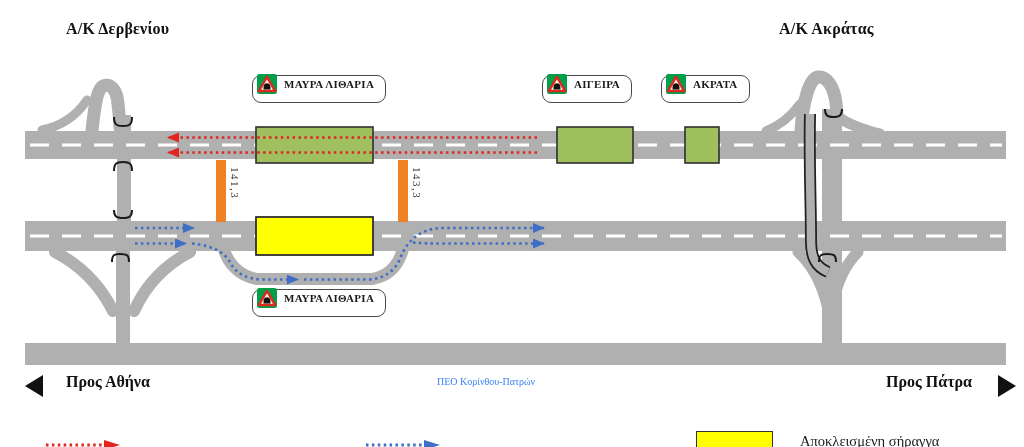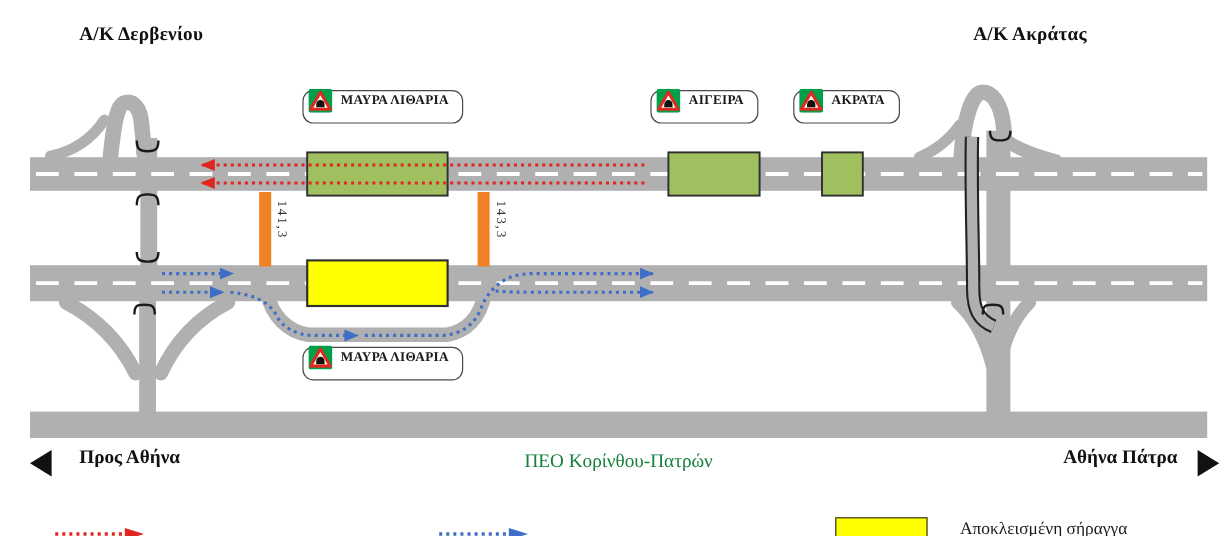--- a/index.html
+++ b/index.html
@@ -102,7 +102,7 @@
   </svg>
 
   <div class="abs ictitle" style="left:66px;top:7px">Α/Κ Δερβενίου</div>
-  <div class="abs ictitle" style="left:811px;top:7px">Α/Κ Ακράτας</div>
+  <div class="abs ictitle" style="left:779px;top:7px">Α/Κ Ακράτας</div>
 
   <div class="pill" style="left:252px;top:62px">
     <svg class="ticon" viewBox="0 0 22 22">

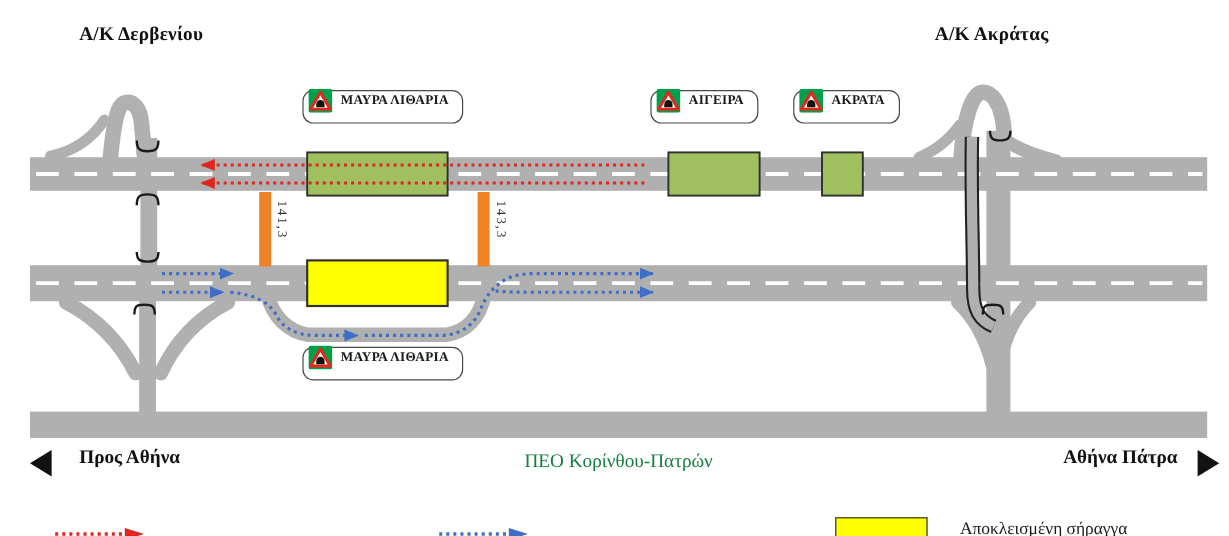--- a/index.html
+++ b/index.html
@@ -15,7 +15,7 @@
   .km{writing-mode:vertical-rl;text-orientation:mixed;font-size:11px;color:#333;
       letter-spacing:1.5px;white-space:nowrap;}
   .dirlabel{font-size:16px;font-weight:bold;color:#111;white-space:nowrap;text-align:center;}
-  .peolabel{font-size:16px;color:#15803d;white-space:nowrap;}
+  .peolabel{font-size:10px;color:#3b82f6;white-space:nowrap;}
   .legend-label{font-size:14.5px;color:#1a1a1a;white-space:nowrap;}
   .tri-left{width:0;height:0;border-top:11px solid transparent;border-bottom:11px solid transparent;
             border-right:18px solid #111;}

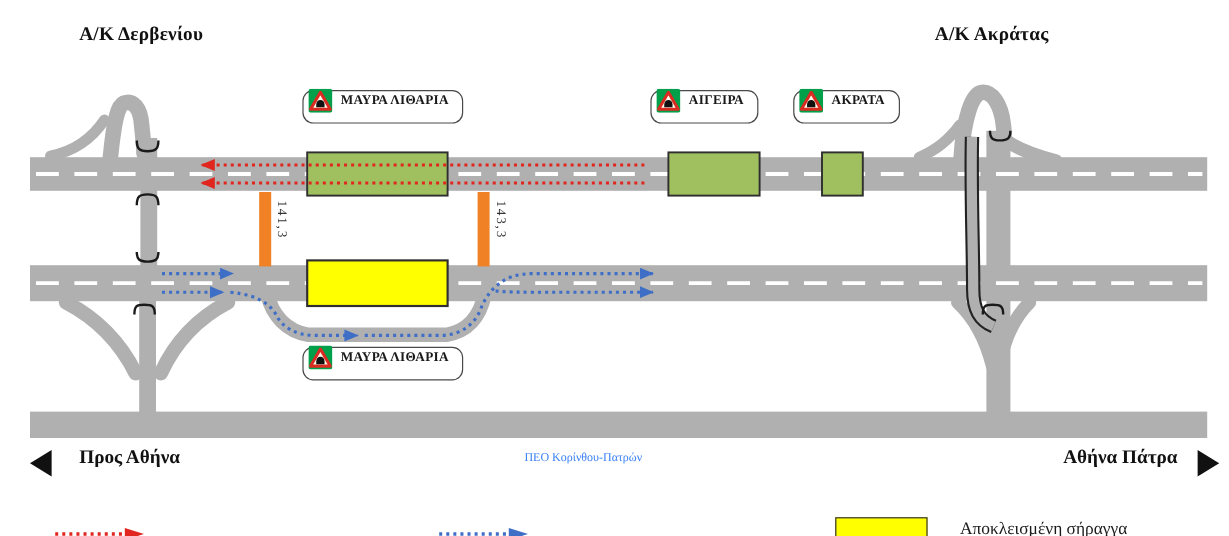--- a/index.html
+++ b/index.html
@@ -146,7 +146,7 @@
   <div class="abs tri-left" style="left:25px;top:362px"></div>
   <div class="abs dirlabel" style="left:66px;top:360px">Προς Αθήνα</div>
   <div class="abs peolabel" style="left:437px;top:363px">ΠΕΟ Κορίνθου-Πατρών</div>
-  <div class="abs dirlabel" style="left:886px;top:360px">Αθήνα Πάτρα</div>
+  <div class="abs dirlabel" style="left:886px;top:360px">Προς Πάτρα</div>
   <div class="abs tri-right" style="left:998px;top:362px"></div>
 
   <svg class="abs" style="left:44px;top:426px" width="78" height="12" viewBox="0 0 78 12">

